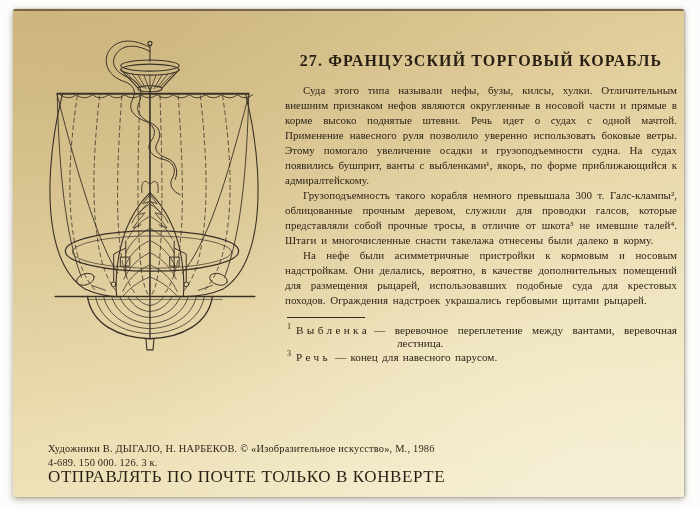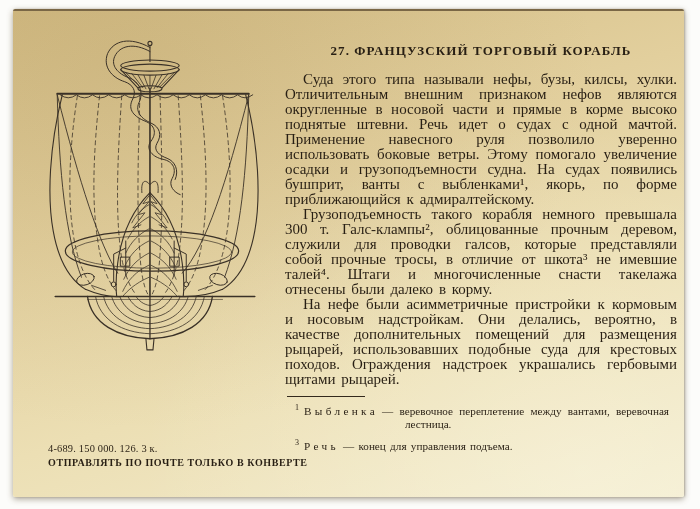--- a/index.html
+++ b/index.html
@@ -26,8 +26,8 @@
     position:absolute;left:272px;top:24px;width:392px;
   }
   .title{
-    font-size:13px;font-weight:bold;letter-spacing:1.1px;
-    text-align:center;margin:8px 0 13px 0;white-space:nowrap;
+    font-size:16px;font-weight:bold;letter-spacing:1.1px;
+    text-align:center;margin:17px 0 13px 0;white-space:nowrap;
   }
   .para{
     margin:0;font-size:15px;line-height:15px;

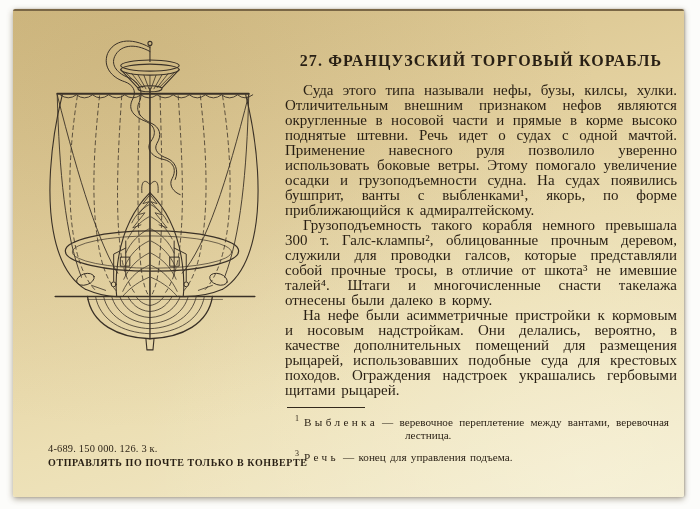--- a/index.html
+++ b/index.html
@@ -30,7 +30,7 @@
     text-align:center;margin:17px 0 13px 0;white-space:nowrap;
   }
   .para{
-    margin:0;font-size:15px;line-height:15px;
+    margin:0;font-size:11px;line-height:15px;
     text-align:justify;text-indent:18px;word-spacing:2.1px;
   }
   .fnsep{

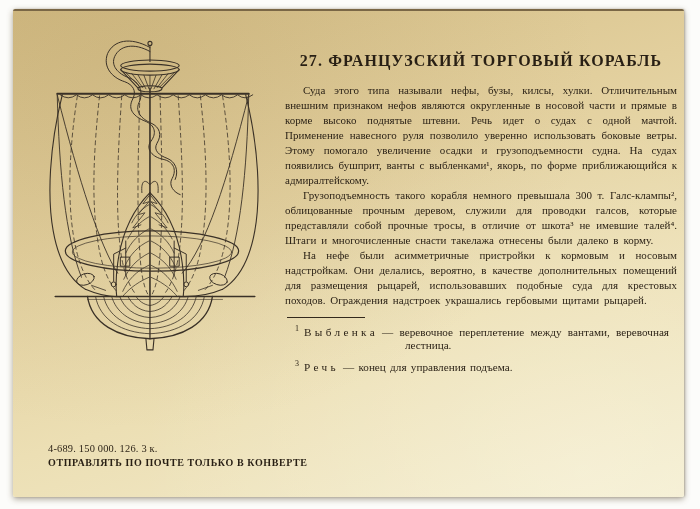--- a/index.html
+++ b/index.html
@@ -39,7 +39,7 @@
   }
   .fn{
     font-size:11.2px;line-height:13.4px;text-align:justify;word-spacing:1.5px;
-    padding-left:112px;text-indent:-112px;margin:8px;
+    padding-left:112px;text-indent:-112px;margin:0;
   }
   .fn sup{font-size:8px;line-height:0;margin:0 5px 0 2px;}
   .fn .term{letter-spacing:0.30em;margin-right:4px;}

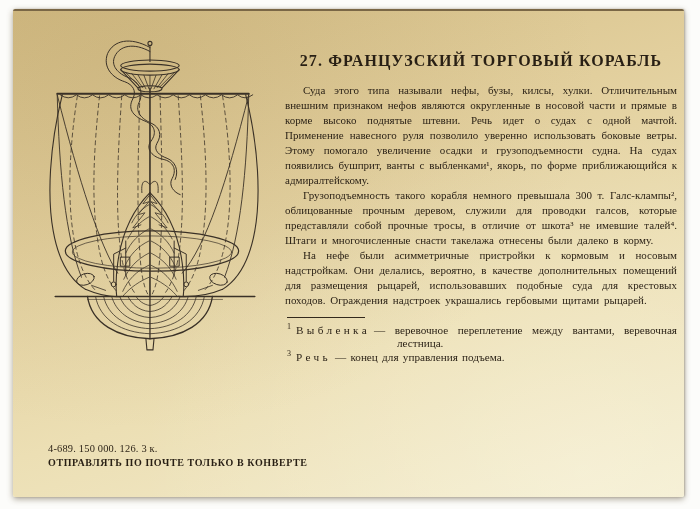--- a/index.html
+++ b/index.html
@@ -181,7 +181,7 @@
 
       <div>
         <div class="fn"><sup>1</sup><span class="term">Выбленка</span><span>— веревочное переплетение между вантами, веревочная лестница.</span></div>
-        <div class="fn"><sup>3</sup><span class="term">Речь</span><span>— конец для управления подъема.</span></div>
+        <div class="fn"><sup>3</sup><span class="term">Речь</span><span>— конец для навесного парусом.</span></div>
       </div>
     </div>
 

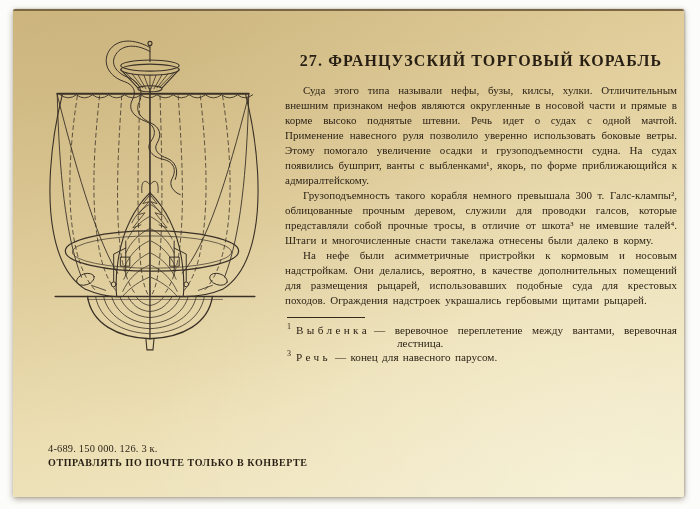--- a/index.html
+++ b/index.html
@@ -186,6 +186,7 @@
     </div>
 
     <div class="credits">
+      <div>Художники В. ДЫГАЛО, Н. НАРБЕКОВ. © «Изобразительное искусство», М., 1986</div>
       <div>4-689. 150 000. 126. 3 к.</div>
       <div class="mail">ОТПРАВЛЯТЬ ПО ПОЧТЕ ТОЛЬКО В КОНВЕРТЕ</div>
     </div>

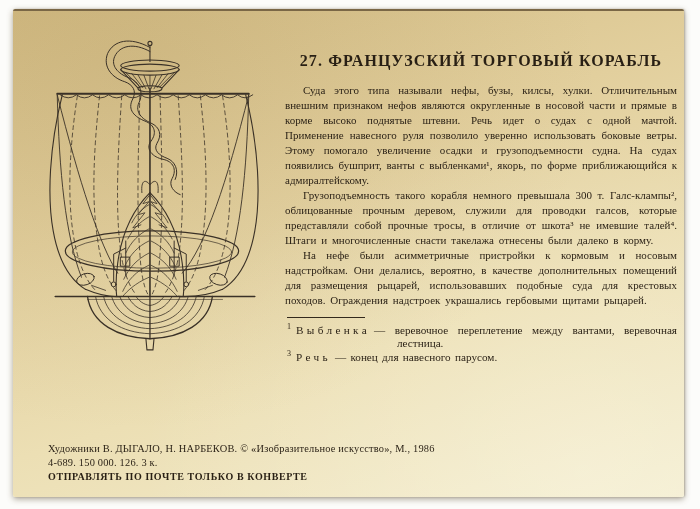--- a/index.html
+++ b/index.html
@@ -47,7 +47,7 @@
     position:absolute;left:35px;top:431px;width:620px;
     font-size:10.4px;line-height:13.6px;letter-spacing:0.2px;
   }
-  .credits .mail{font-weight:bold;font-size:10px;letter-spacing:0.6px;margin-top:0.5px;}
+  .credits .mail{font-weight:normal;font-size:17px;letter-spacing:0.6px;margin-top:0.5px;}
   svg *{vector-effect:non-scaling-stroke;}
 </style>
 </head>

